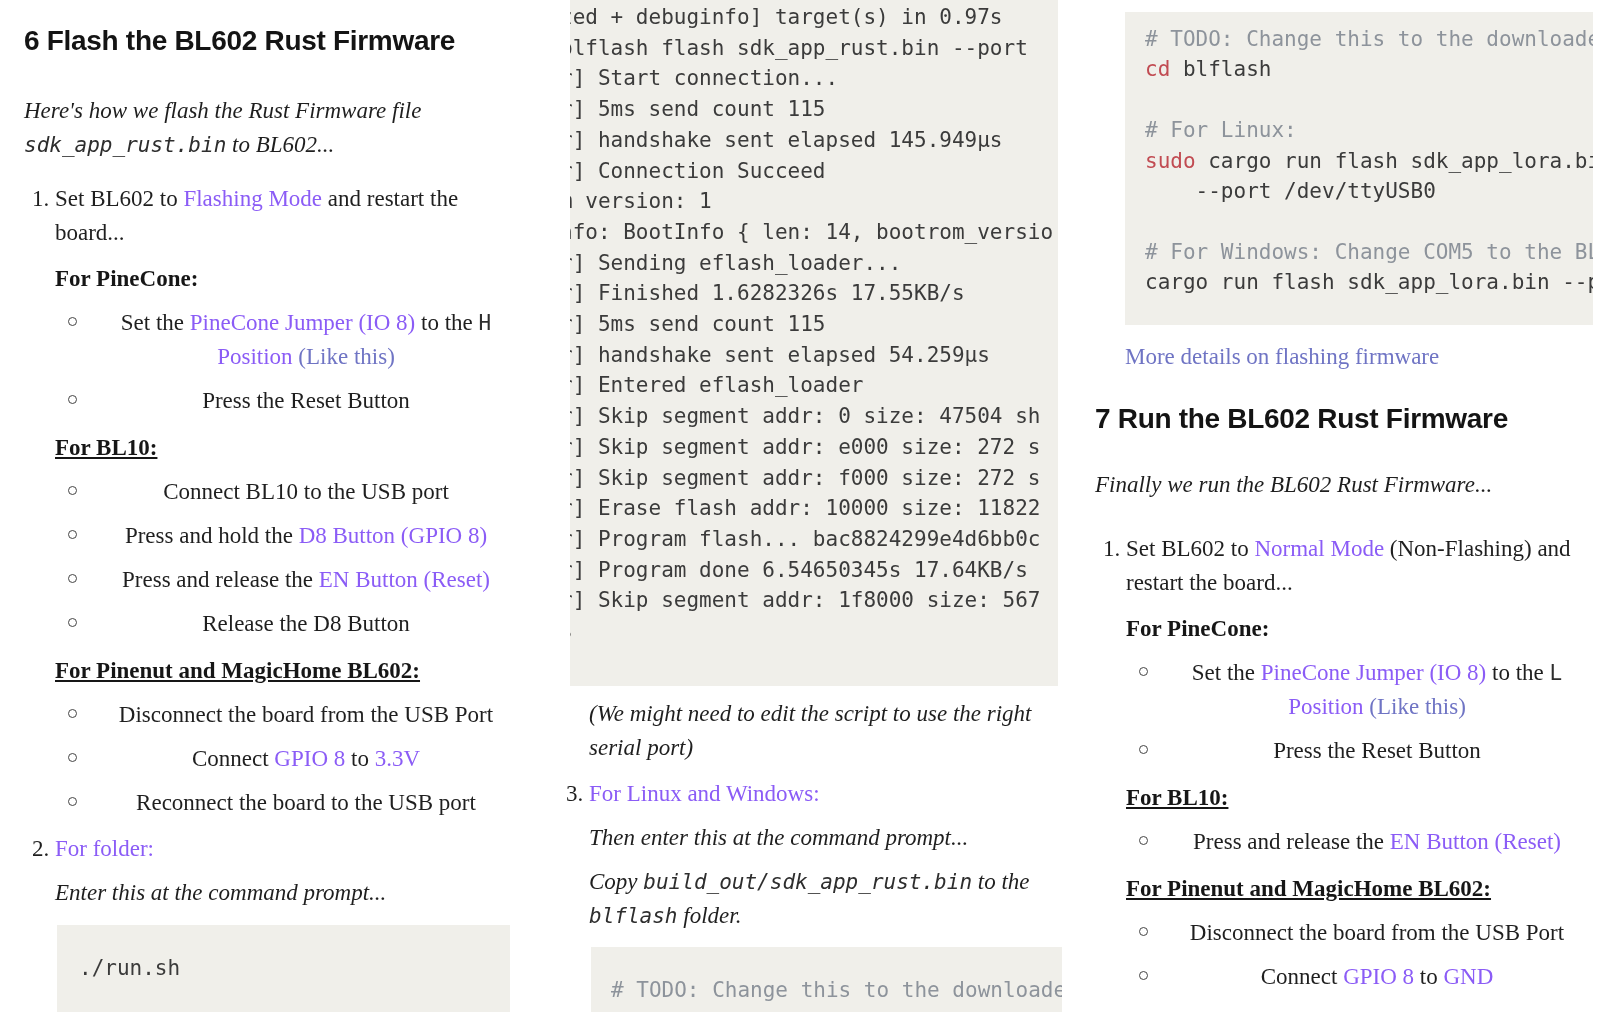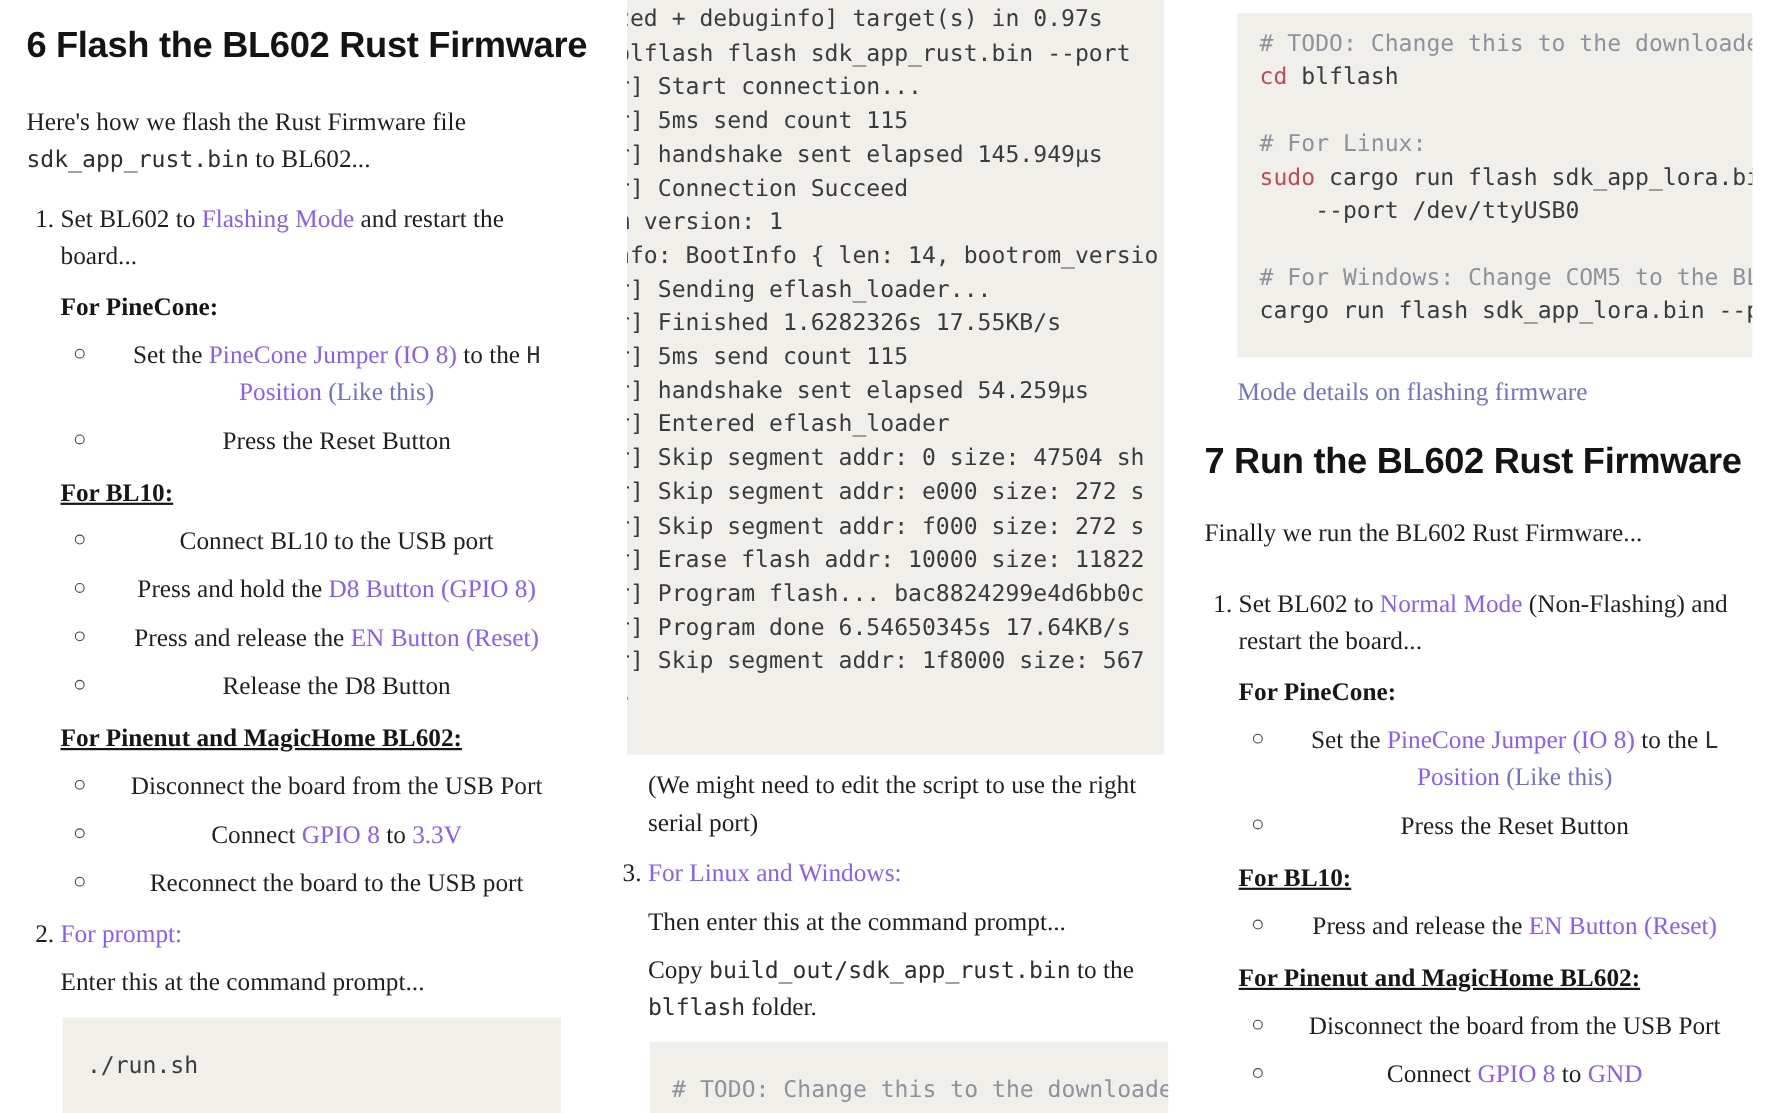--- a/index.html
+++ b/index.html
@@ -12,7 +12,7 @@
   .col{position:absolute;}
   h2{
     font-family:"Liberation Sans", sans-serif;
-    font-weight:700;color:#141414;font-size:33px;line-height:34px;
+    font-weight:700;color:#141414;font-size:28px;line-height:34px;
     letter-spacing:-0.3px;margin:0;white-space:nowrap;
   }
   .p{margin:0;}

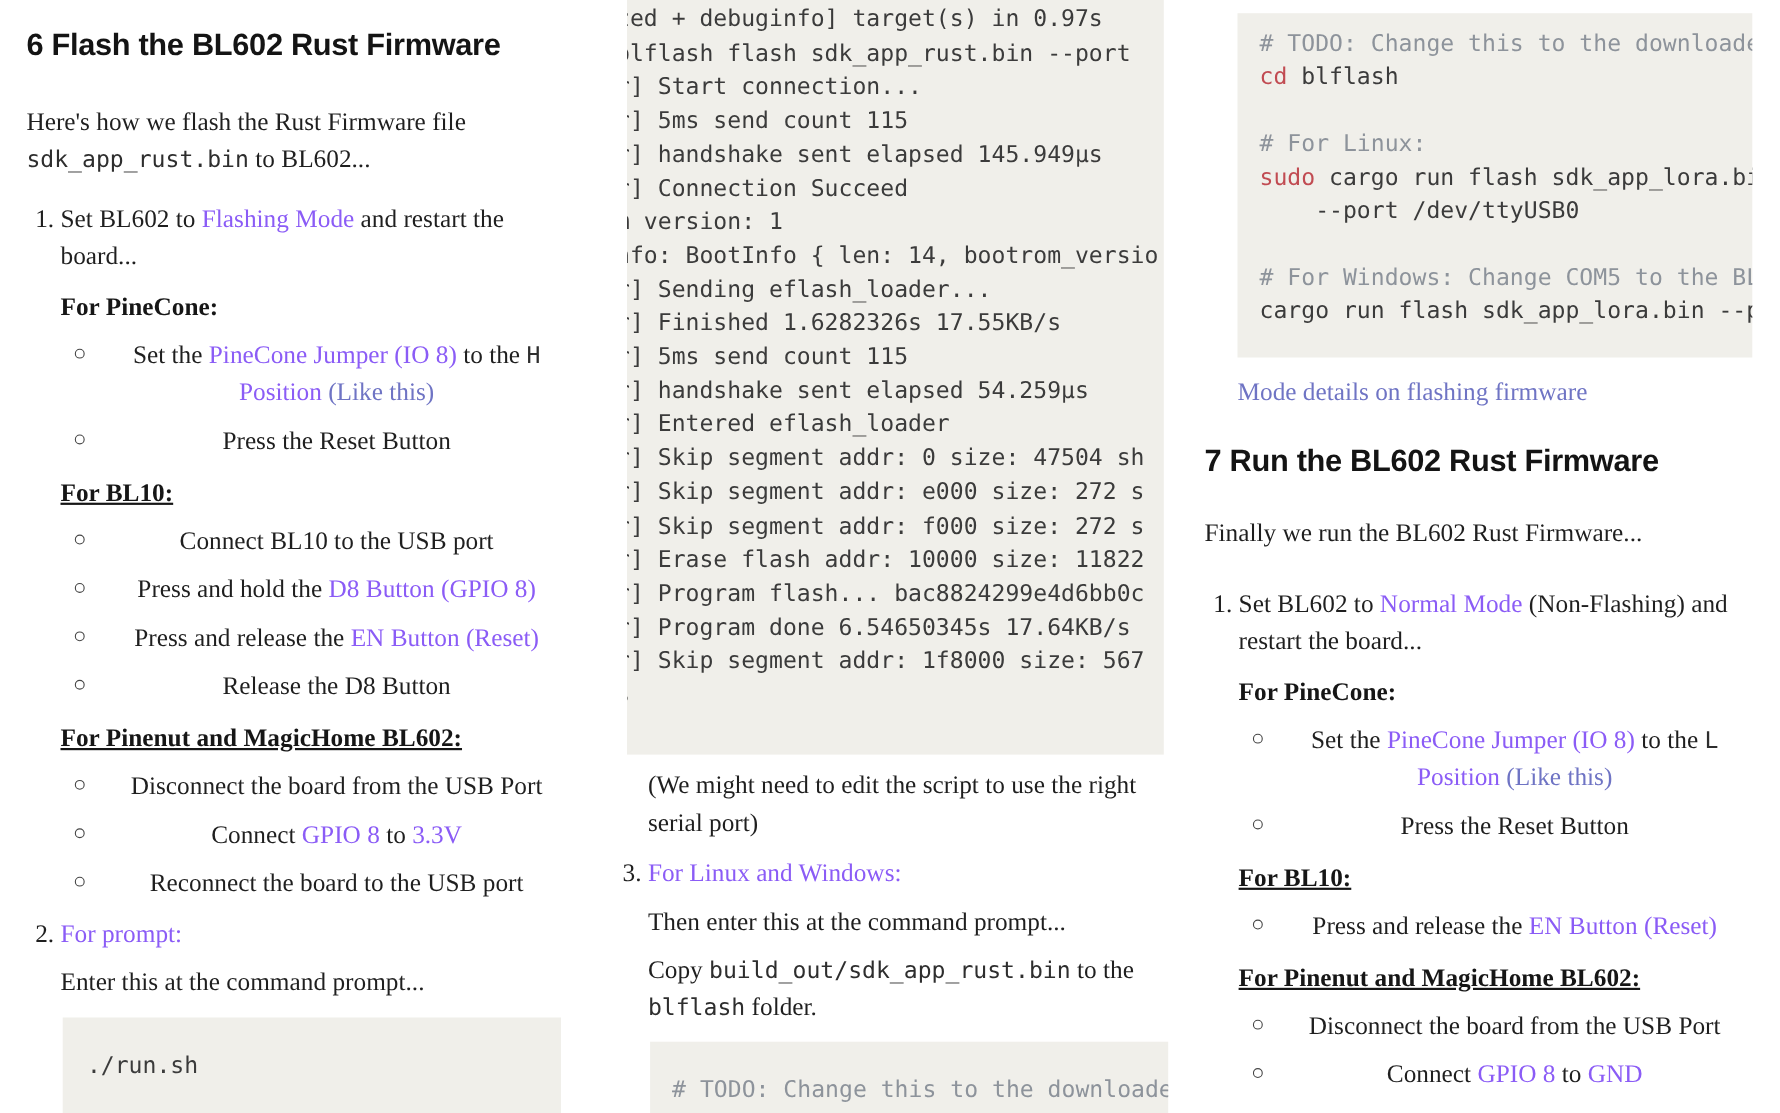--- a/index.html
+++ b/index.html
@@ -15,7 +15,7 @@
     font-weight:700;color:#141414;font-size:28px;line-height:34px;
     letter-spacing:-0.3px;margin:0;white-space:nowrap;
   }
-  .p{margin:0;}
+  .p{margin:0;font-style:italic;}
   b{font-weight:400;color:#8b5cf6;}
   .h3{font-weight:700;color:#161616;margin:12px 0 0 0;}
   .ind{padding-left:31px;}

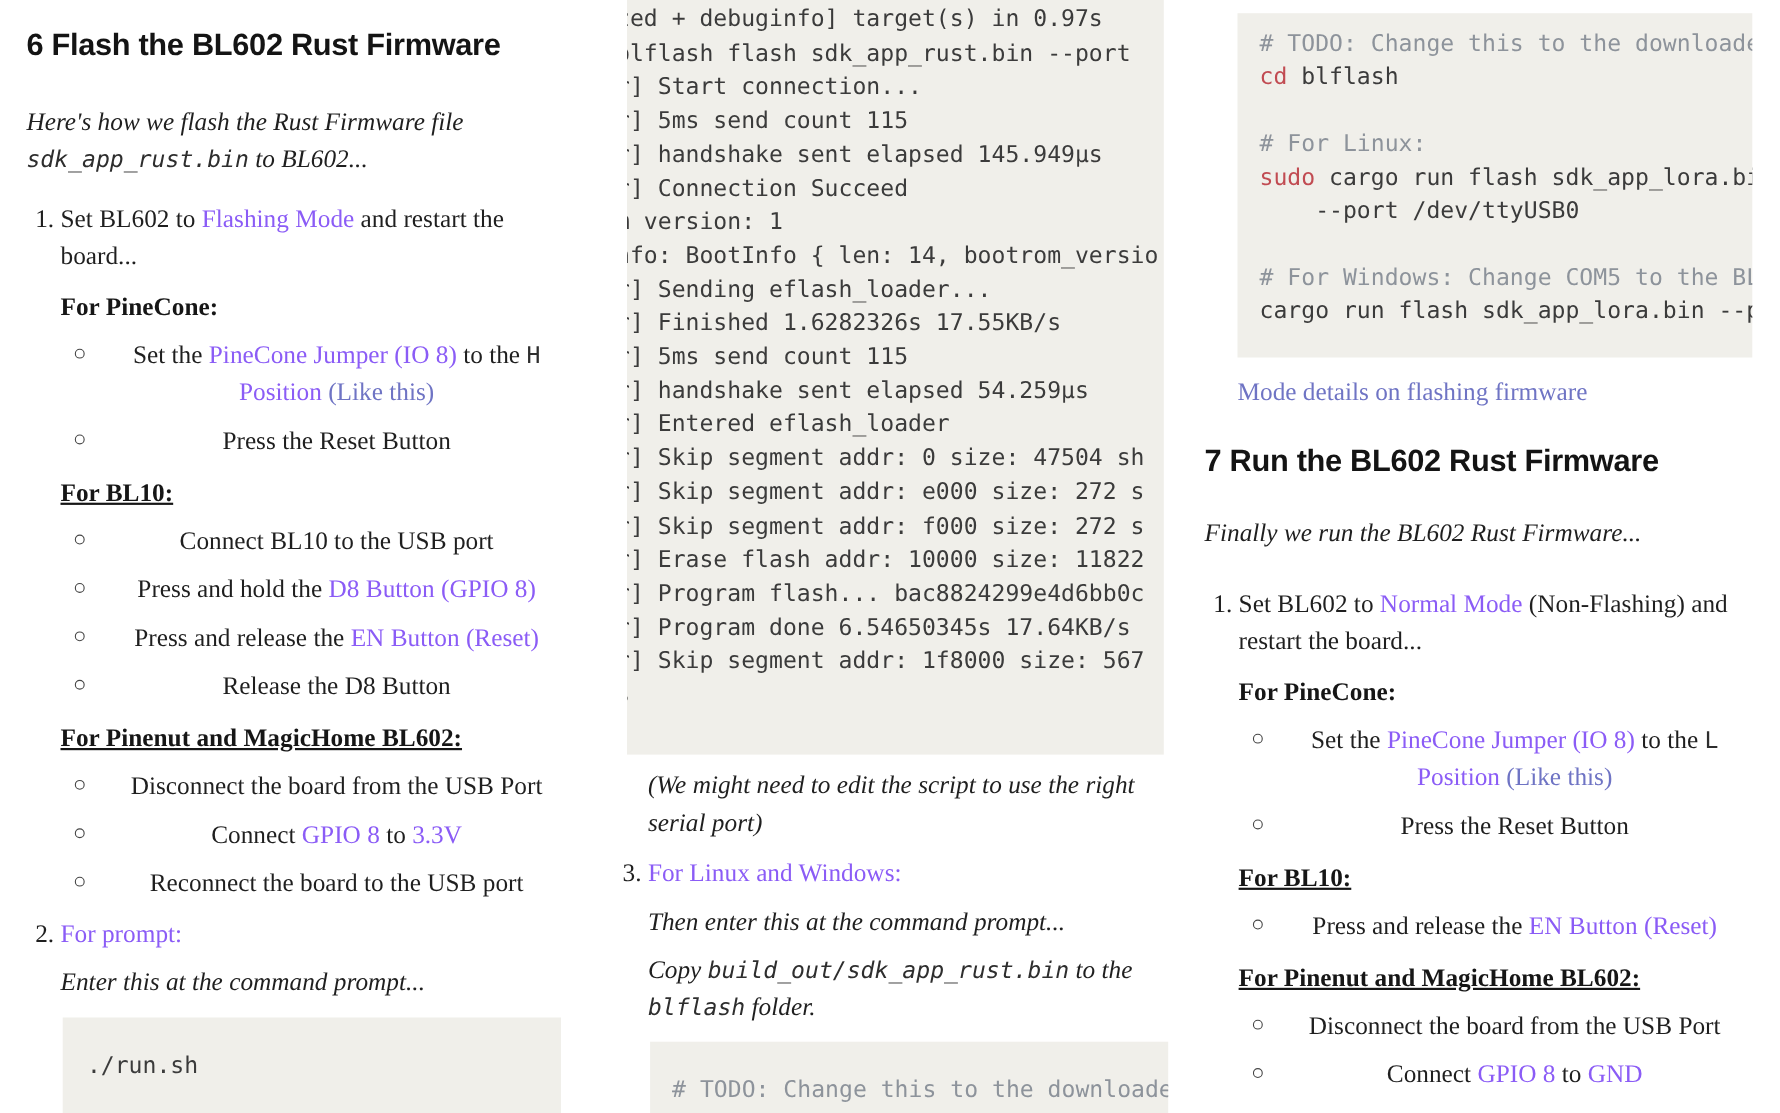--- a/index.html
+++ b/index.html
@@ -204,7 +204,7 @@
 <section class="col" id="col3" style="left:1095px;top:340px;width:500px;">
 
   <div class="link-row">
-    <a class="lk">Mode details on flashing firmware</a>
+    <a class="lk">More details on flashing firmware</a>
   </div>
 
   <h2>7 Run the BL602 Rust Firmware</h2>

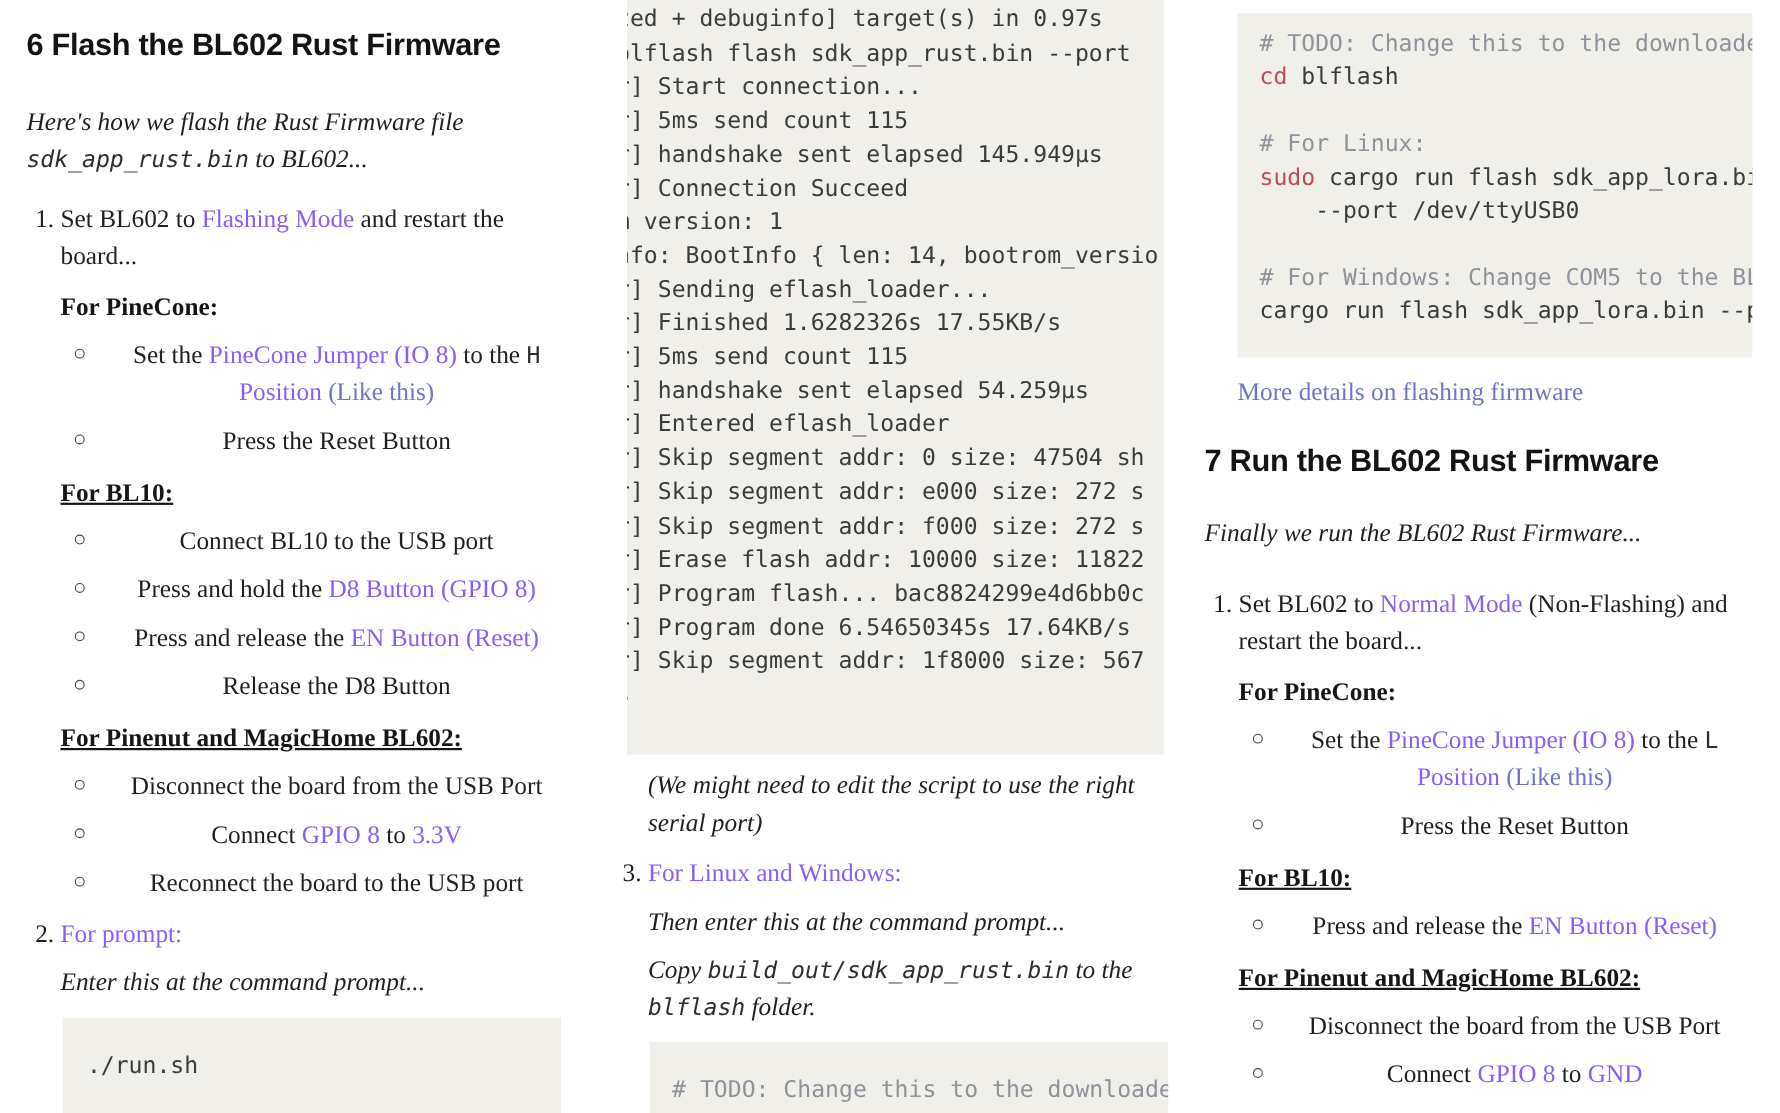--- a/index.html
+++ b/index.html
@@ -130,7 +130,7 @@
 
   <div class="num mt12">
     <span class="marker">2.</span>
-    <b>For prompt:</b>
+    <b>For folder:</b>
   </div>
 
   <div class="ind">

